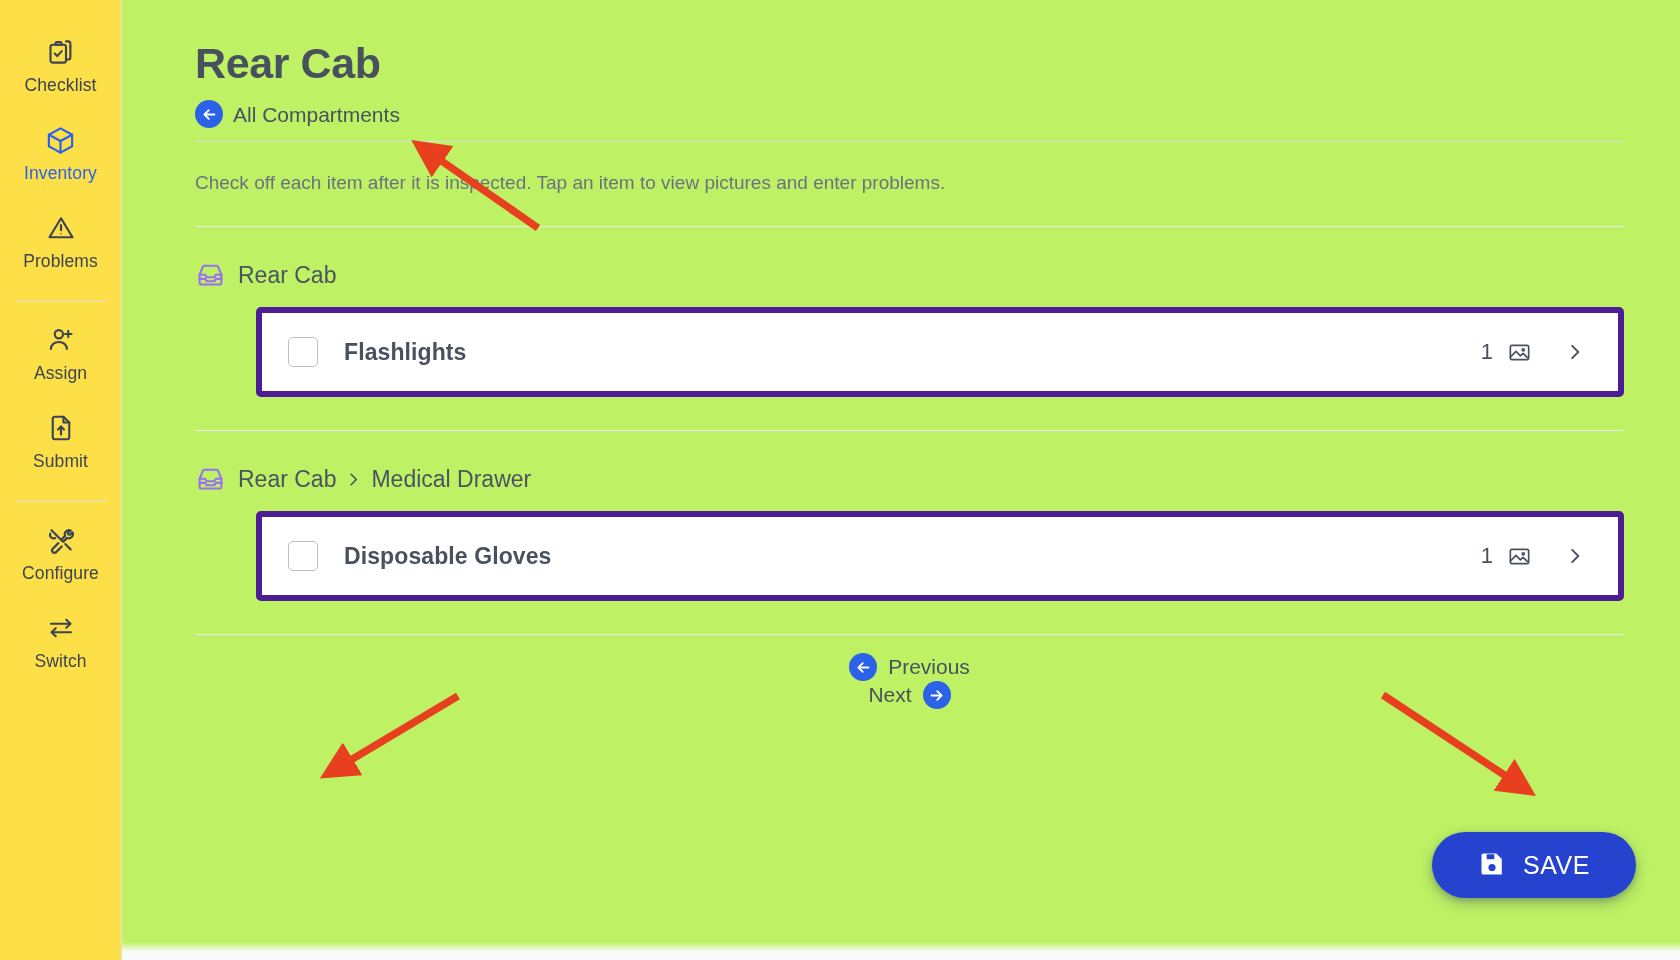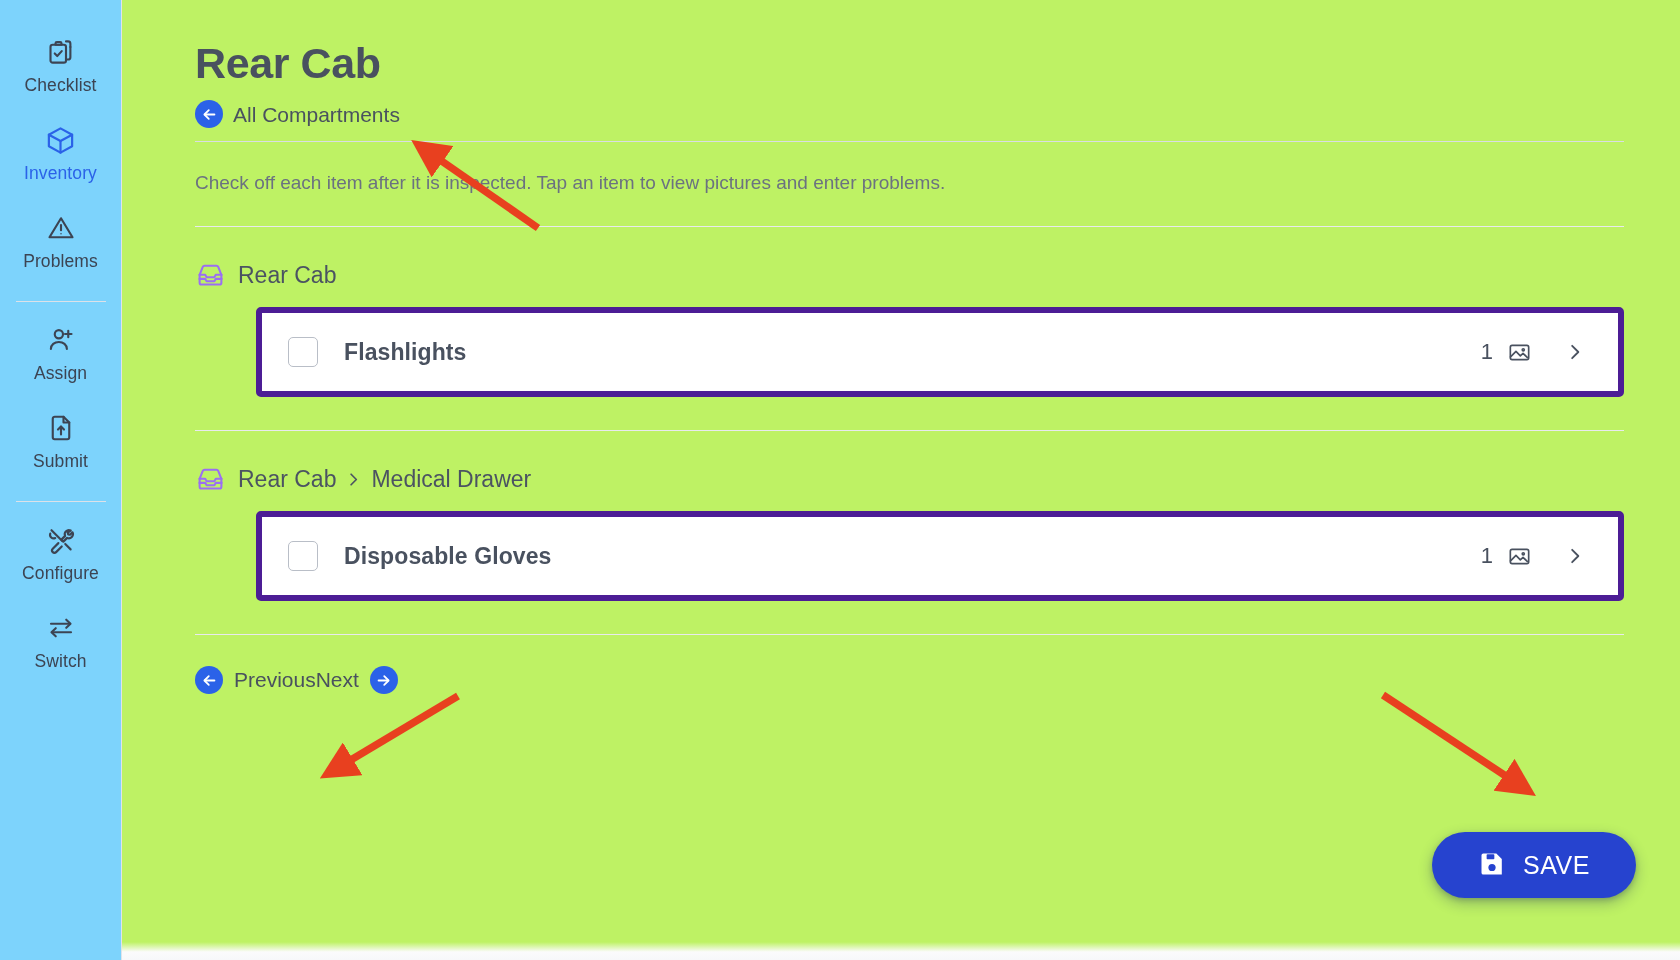--- a/index.html
+++ b/index.html
@@ -26,7 +26,7 @@
   .sidebar {
     width: 122px;
     height: 960px;
-    background: #7dd3fc;
+    background: #fde047;
     border-right: 1px solid #dfe3ea;
     display: flex;
     flex-direction: column;

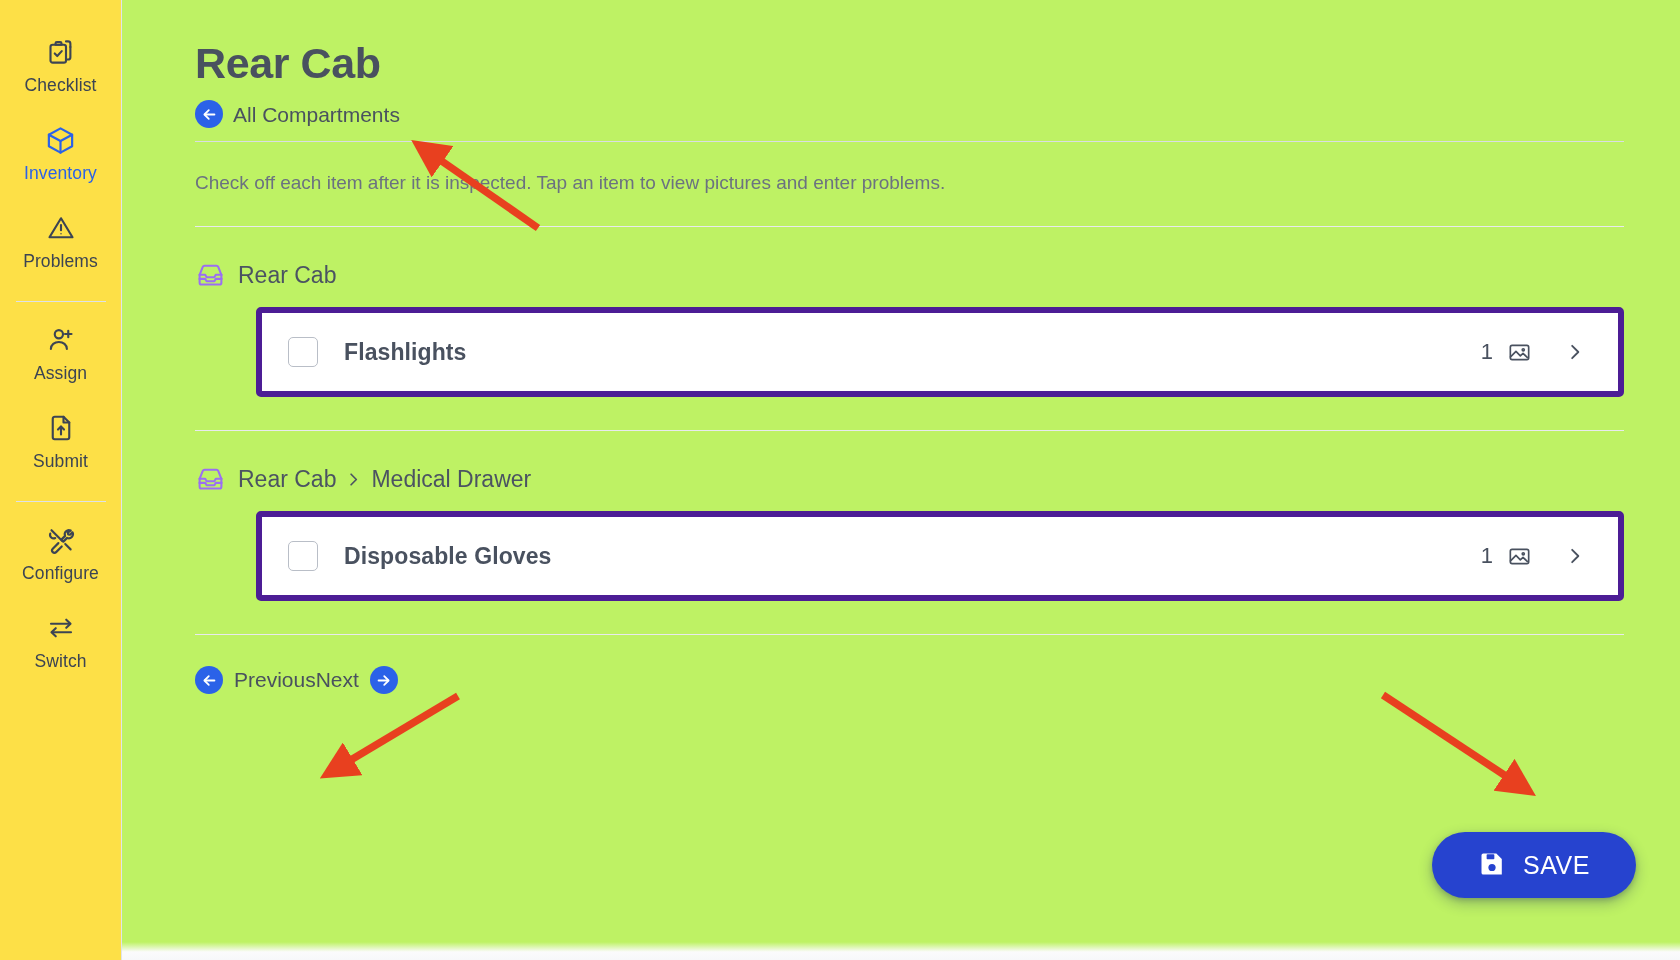--- a/index.html
+++ b/index.html
@@ -217,8 +217,9 @@
   .pager {
     display: flex;
     align-items: center;
-    margin-top: 31px;
+    margin-top: 18px;
     padding-bottom: 20px;
+    flex-direction: column;
   }
   .pager-btn {
     display: flex;

